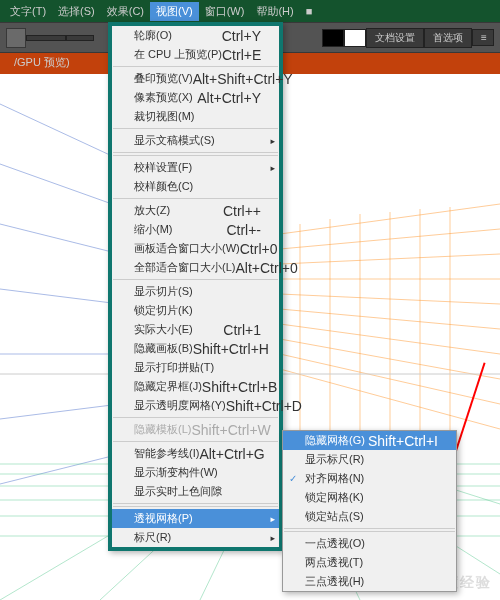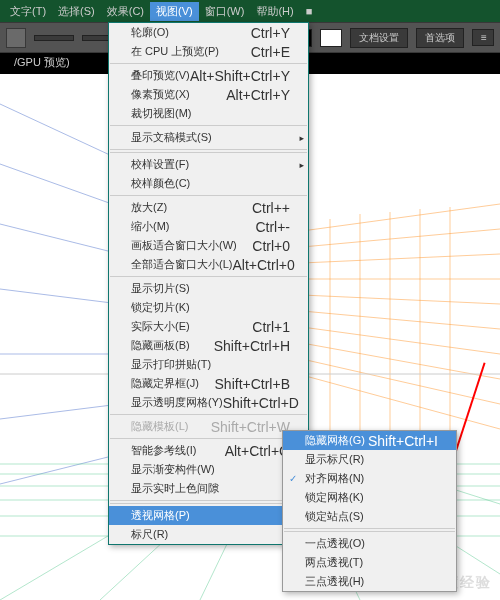--- a/index.html
+++ b/index.html
@@ -17,7 +17,7 @@
 .grid{position:absolute;inset:0}
 .arrow{position:absolute;width:2px;height:180px;background:red;left:428px;top:280px;transform:rotate(18deg);transform-origin:bottom}
 .arrow::after{content:"";position:absolute;bottom:-2px;left:-5px;border:6px solid transparent;border-top:14px solid red}
-.dropdown{position:absolute;top:22px;left:108px;width:201px;background:#f0f0f0;border:1px solid #0f766e;box-shadow:2px 2px 6px rgba(0,0,0,.3);max-height:560px;overflow:visible}
+.dropdown{position:absolute;top:22px;left:108px;width:175px;background:#f0f0f0;border:4px solid #0f766e;box-shadow:2px 2px 6px rgba(0,0,0,.3);max-height:560px;overflow:visible}
 .submenu{position:absolute;top:430px;left:282px;width:175px;background:#f0f0f0;border:1px solid #999;box-shadow:2px 2px 6px rgba(0,0,0,.3)}
 .mi{display:flex;align-items:center;height:19px;padding:0 18px 0 22px;color:#333;cursor:default;position:relative;white-space:nowrap}
 .mi:hover,.mi.hl{background:#4a90d9;color:#fff}

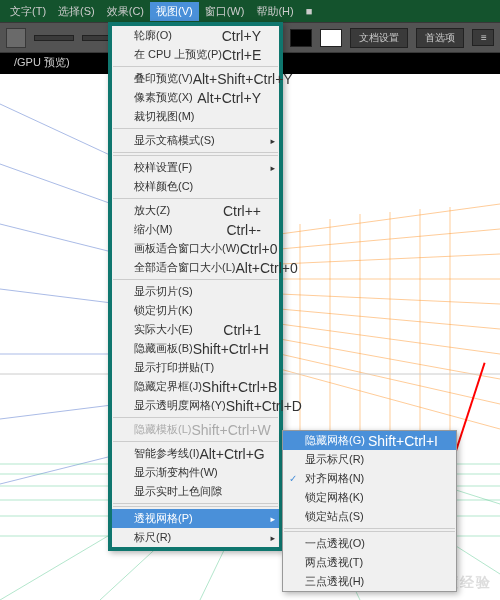--- a/index.html
+++ b/index.html
@@ -7,7 +7,7 @@
 .menubar{height:22px;background:#14532d;display:flex;align-items:center;padding:0 4px;color:#ccc}
 .menubar span{padding:2px 6px;cursor:default}
 .menubar span.active{background:#4a90d9;color:#fff}
-.toolbar{height:30px;background:#535353;display:flex;align-items:center;padding:2px 6px;gap:8px;border-top:1px solid #383838}
+.toolbar{height:30px;background:#535353;display:flex;align-items:center;padding:2px 6px;gap:0;border-top:1px solid #383838}
 .tb-btn{width:20px;height:20px;background:#6a6a6a;border:1px solid #383838}
 .tb-sel{background:#3a3a3a;color:#ccc;padding:2px 8px;border:1px solid #222;font-size:10px}
 .swatch{width:22px;height:18px;border:1px solid #222}

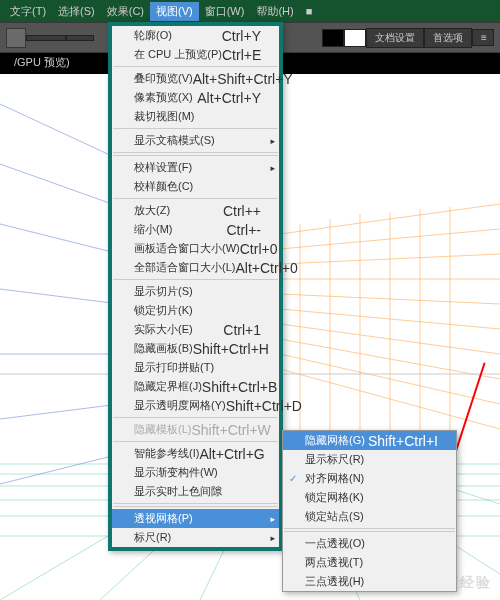--- a/index.html
+++ b/index.html
@@ -11,7 +11,7 @@
 .tb-btn{width:20px;height:20px;background:#6a6a6a;border:1px solid #383838}
 .tb-sel{background:#3a3a3a;color:#ccc;padding:2px 8px;border:1px solid #222;font-size:10px}
 .swatch{width:22px;height:18px;border:1px solid #222}
-.subbar{height:22px;background:#000000;color:#ccc;padding:2px 8px;border-top:1px solid #383838}
+.subbar{height:22px;background:#c2410c;color:#ccc;padding:2px 8px;border-top:1px solid #383838}
 .subbar span{padding:2px 6px}
 .canvas{height:526px;background:#fff;position:relative;overflow:hidden}
 .grid{position:absolute;inset:0}

